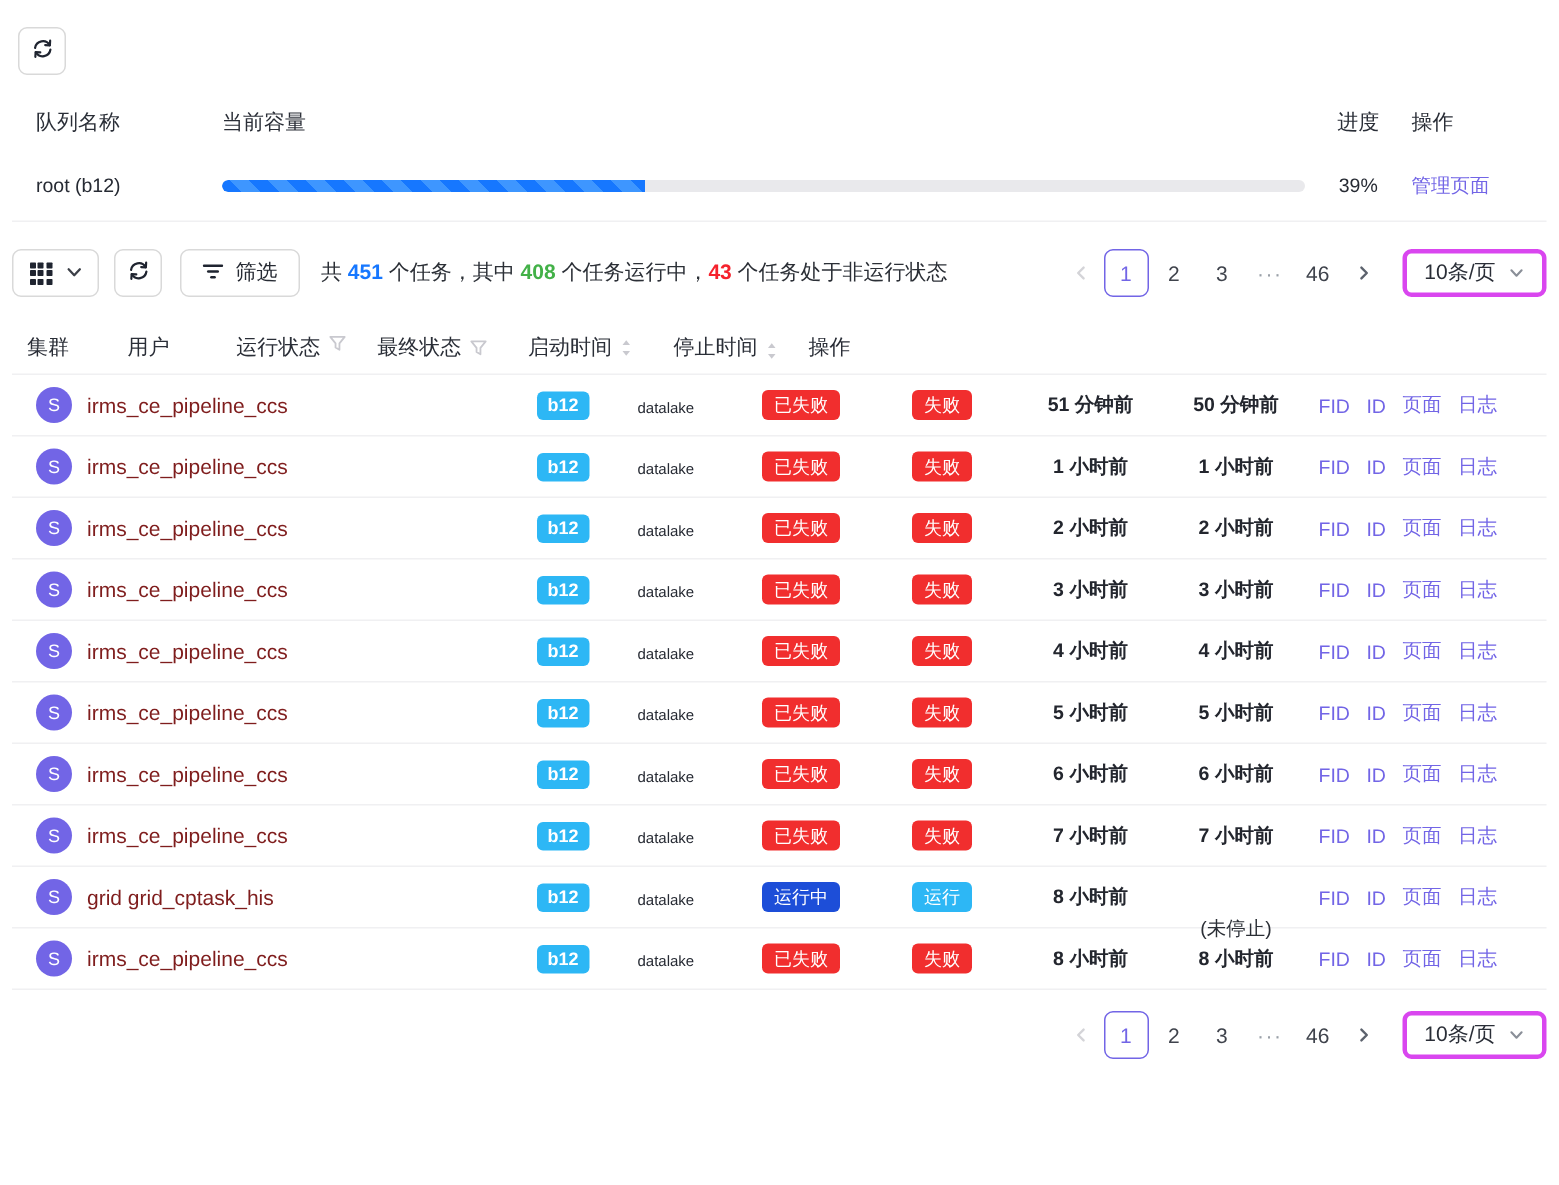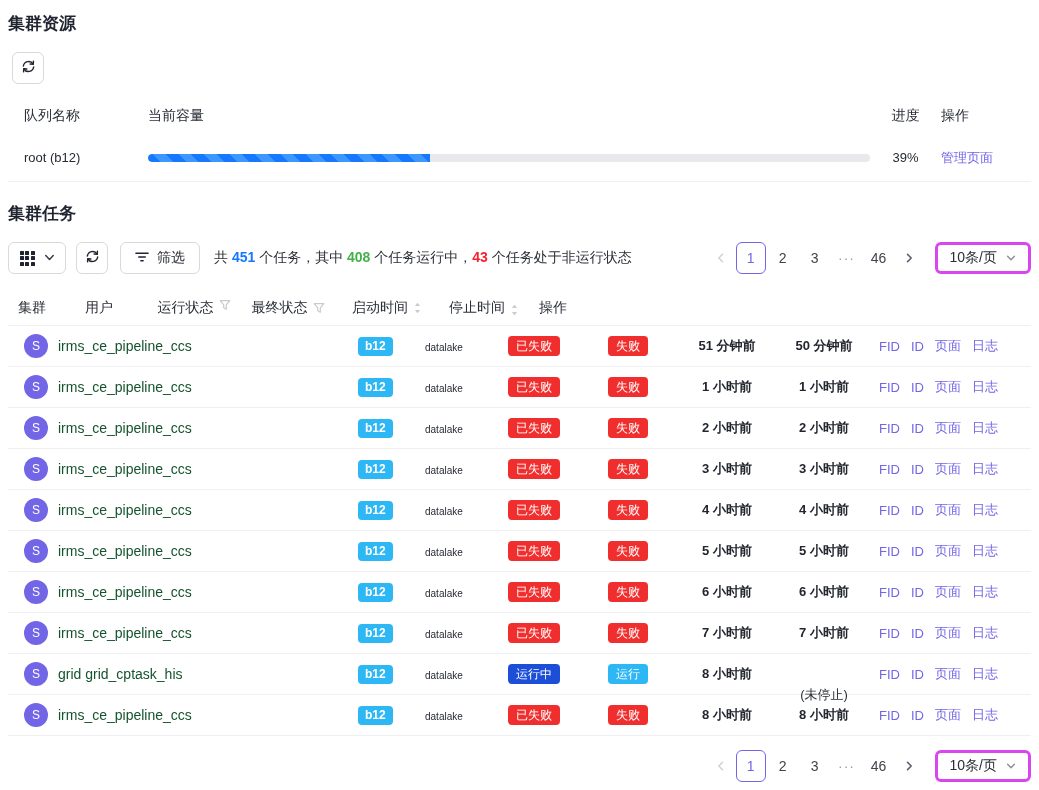--- a/index.html
+++ b/index.html
@@ -121,7 +121,6 @@
 <div class="page">
 
   
-  <h1 class="section-title title-resources">集群资源</h1>
 
   <button class="icon-btn refresh-standalone">
     <span>

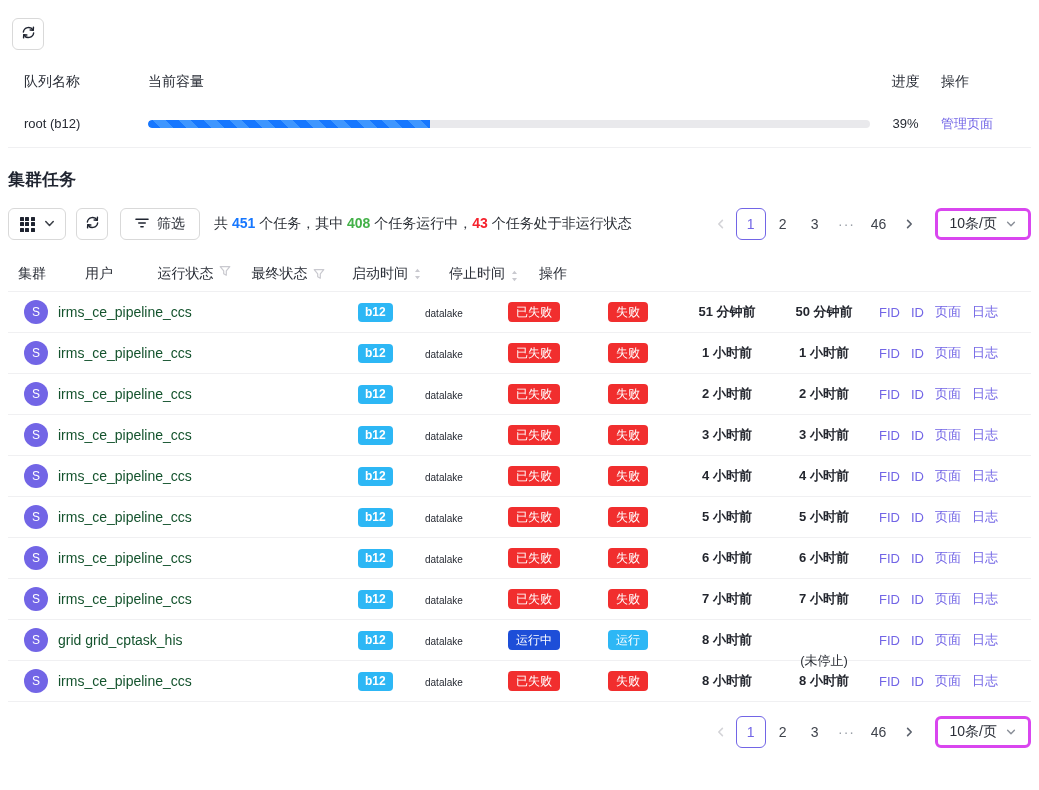--- a/index.html
+++ b/index.html
@@ -153,7 +153,6 @@
   </div>
 
   
-  <h1 class="section-title title-tasks">集群任务</h1>
 
   <div class="toolbar">
     <button class="icon-btn grid-btn">

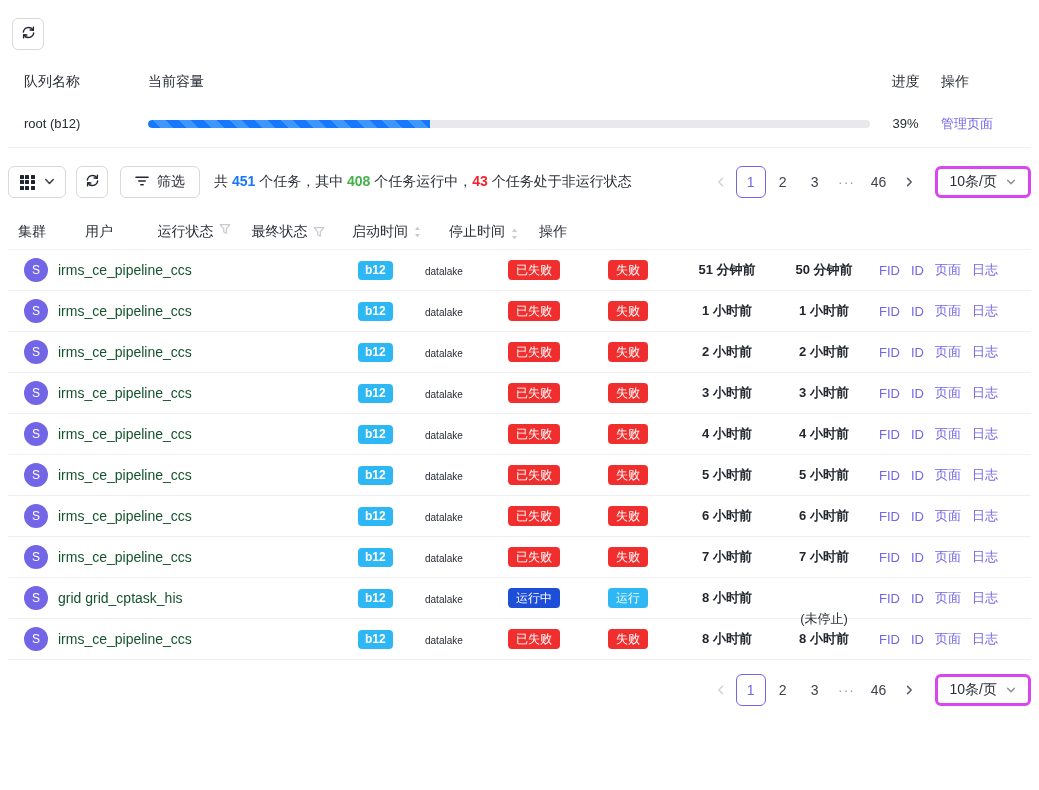--- a/index.html
+++ b/index.html
@@ -96,7 +96,7 @@
     width:24px; height:24px; border-radius:50%; background:#7265e6; color:#fff;
     display:inline-flex; align-items:center; justify-content:center; font-size:12px; font-weight:500; flex:none;
   }
-  .task-name { font-size:14px; color:#14532d; }
+  .task-name { font-size:14px; color:#7f1d1d; }
   .tag-cyan {
     background:#2db7f5; color:#fff; font-size:12px; font-weight:700;
     padding:2px 7px; border-radius:4px; line-height:15px; display:inline-block;

